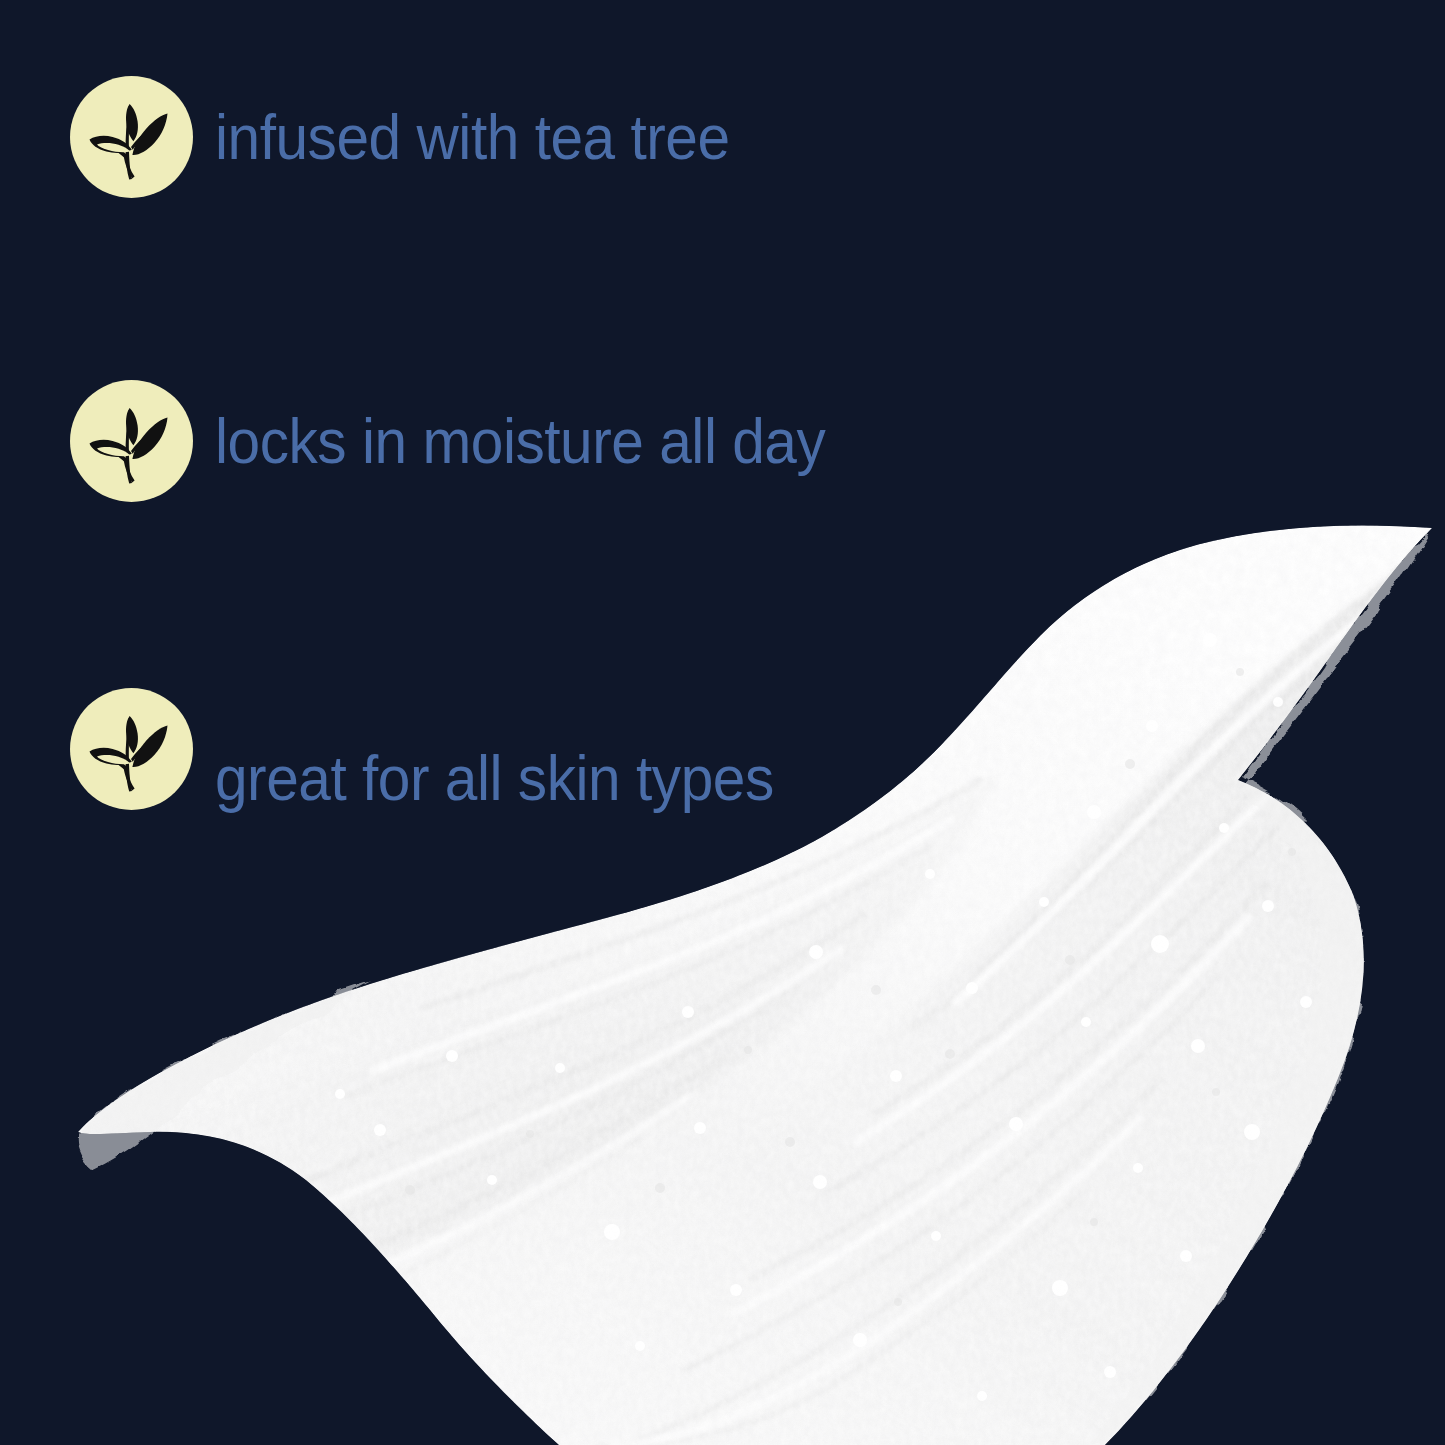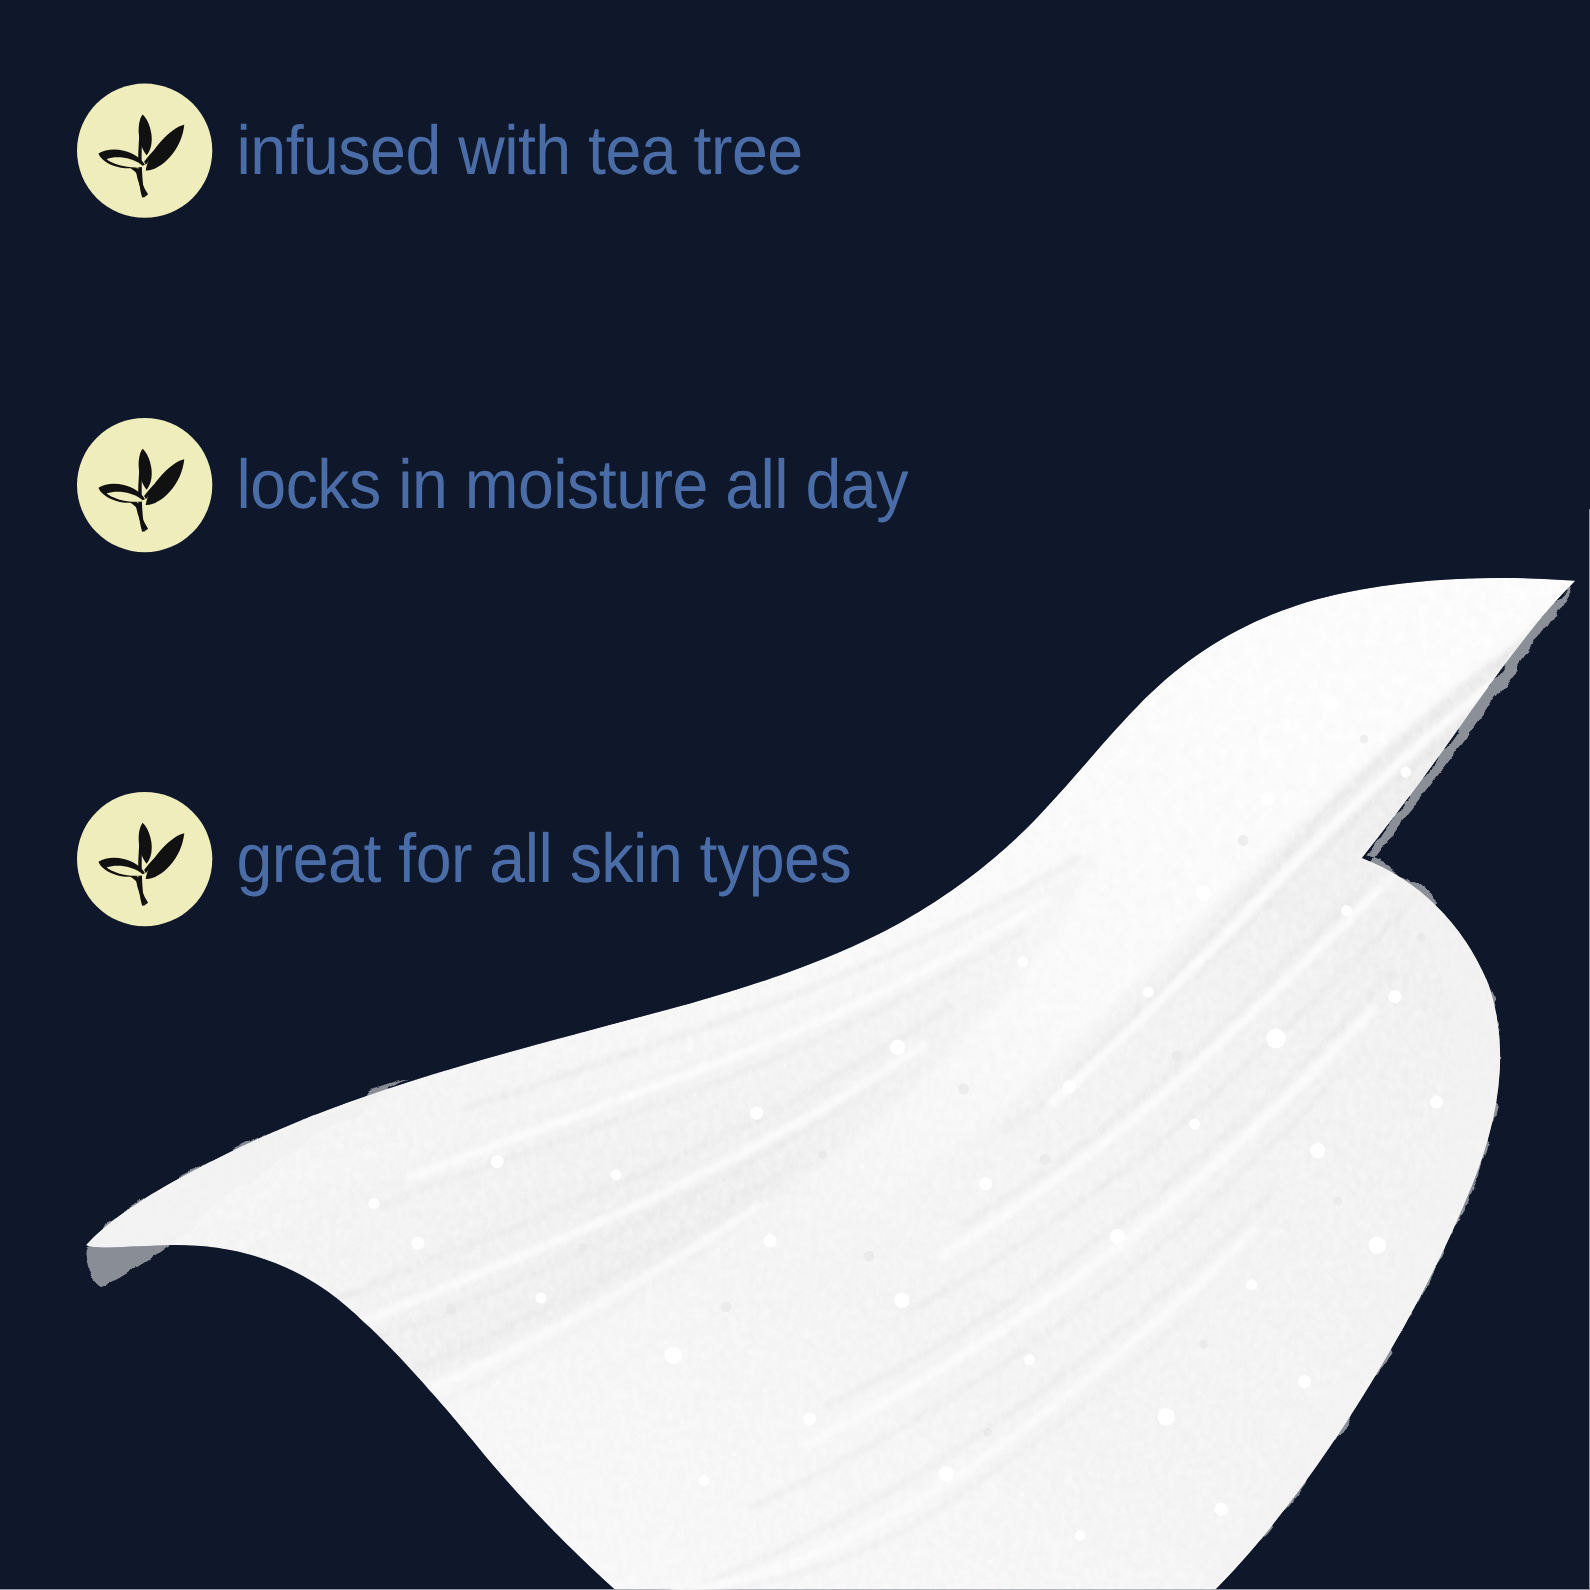--- a/index.html
+++ b/index.html
@@ -37,7 +37,7 @@
   }
   #row-0 { top: 76px; }
   #row-1 { top: 380px; justify-content: space-between; }
-  #row-2 { top: 720px; }
+  #row-2 { top: 688px; align-items: flex-end; }
 
   .badge {
     position: relative;

